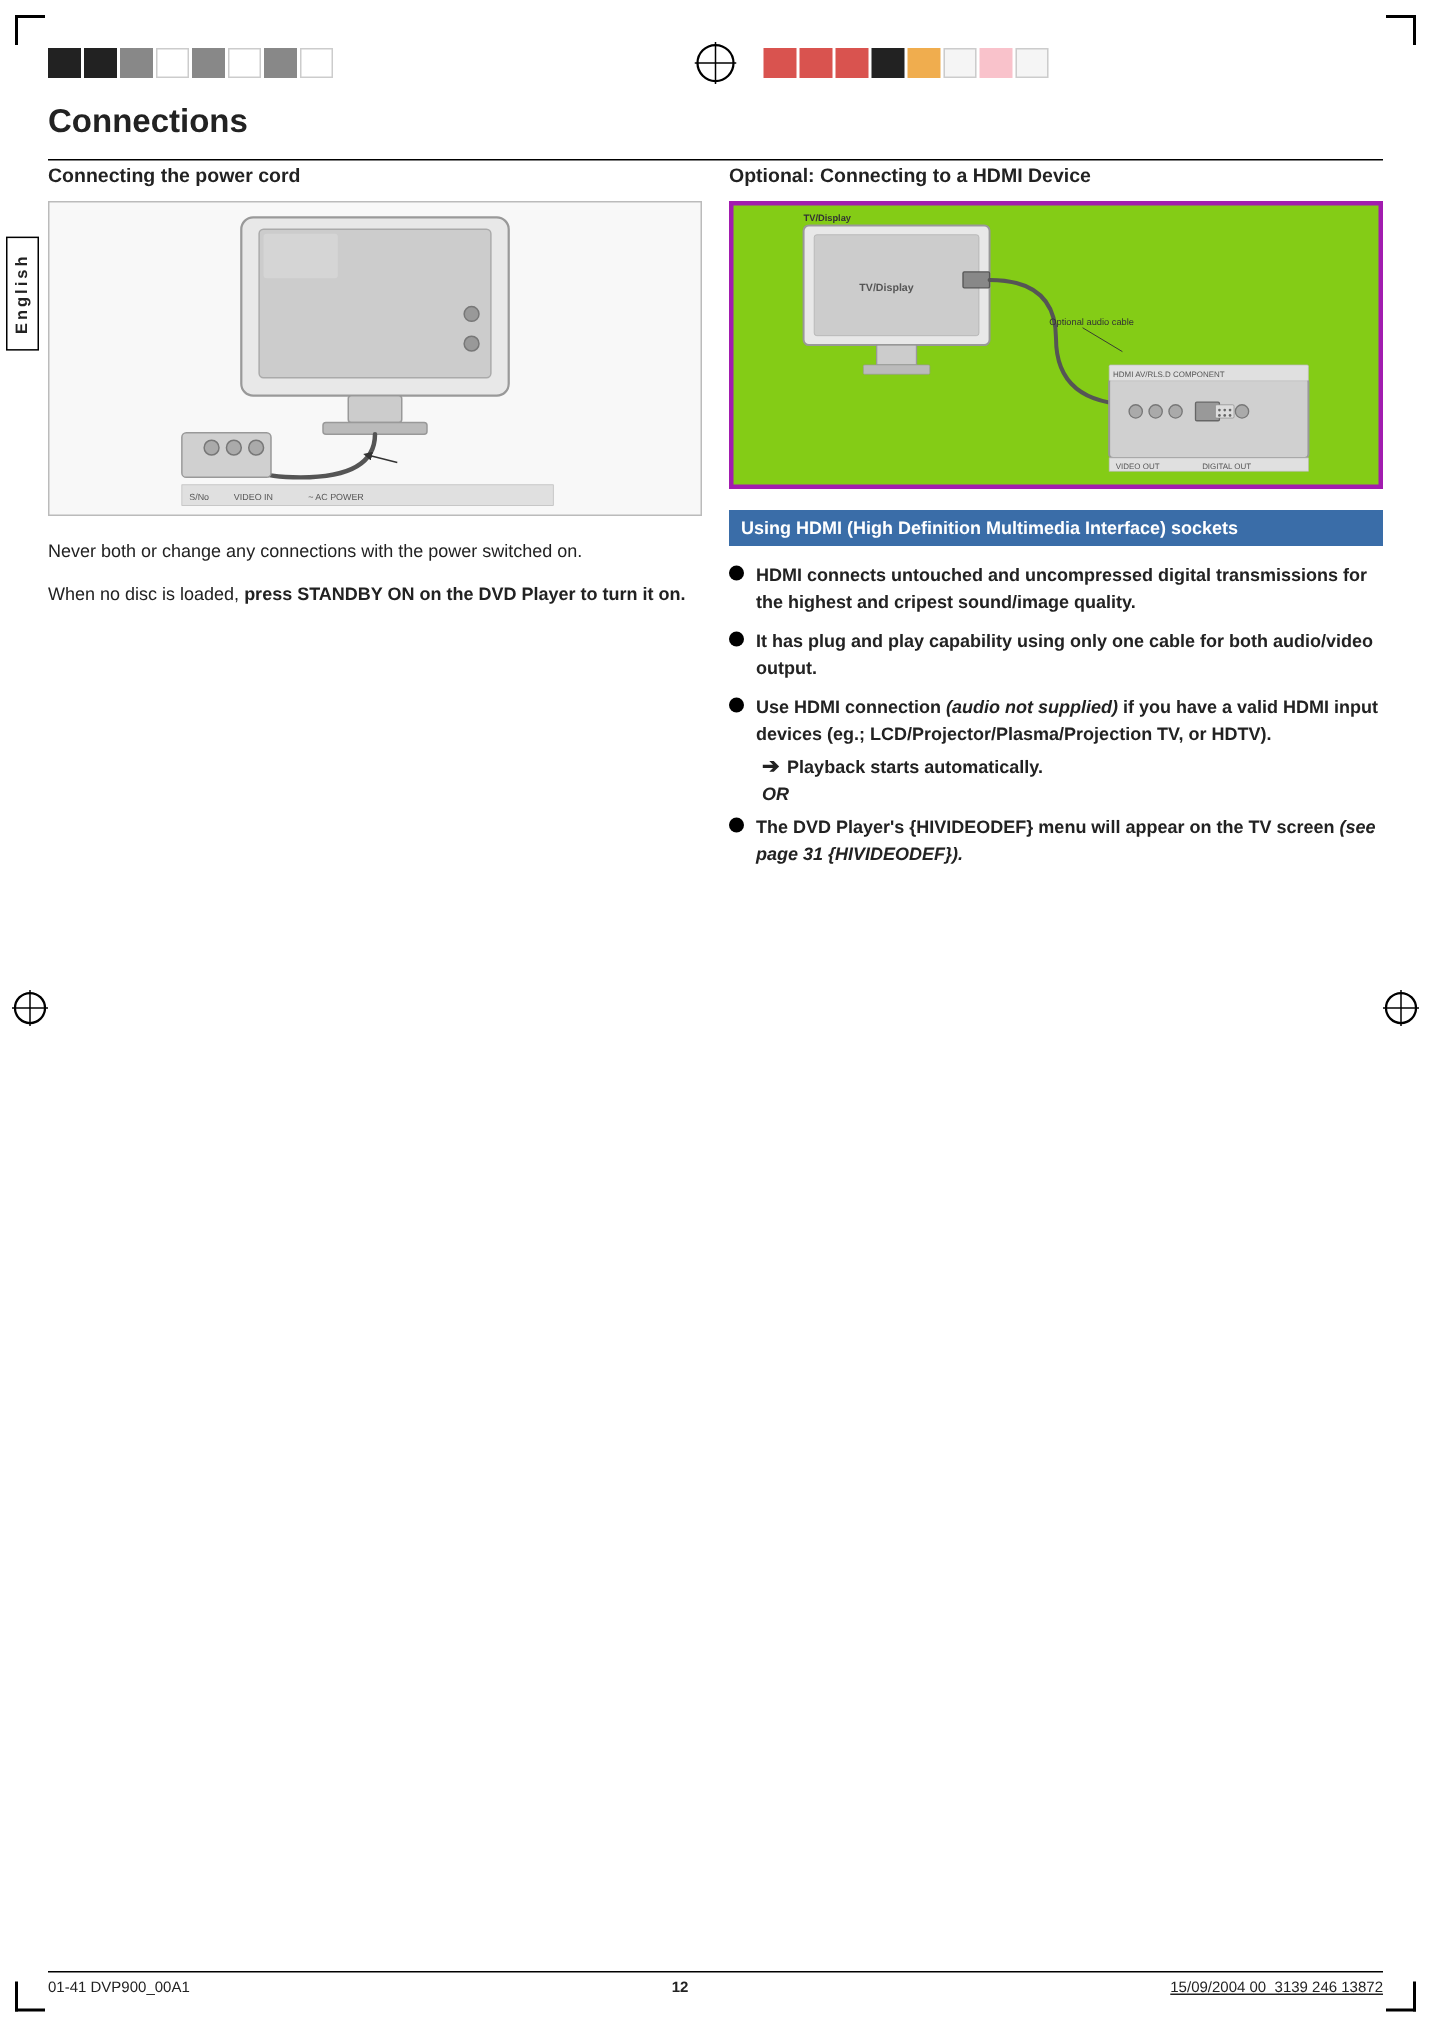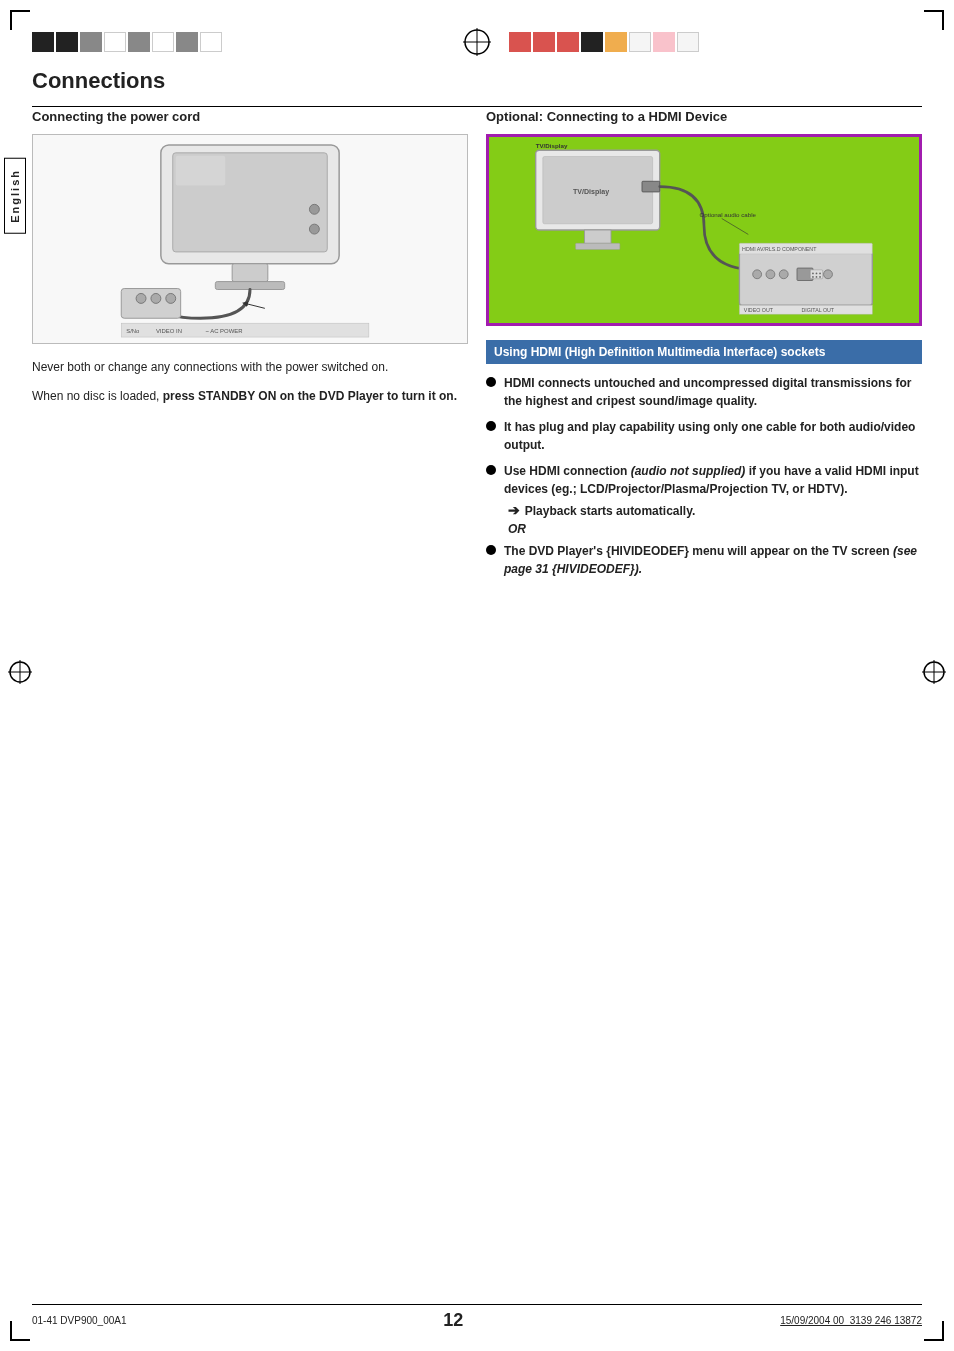--- a/index.html
+++ b/index.html
@@ -223,7 +223,7 @@
   <hr style="border:none; border-top:1px solid #000; margin-bottom:5px;">
   <div style="display:flex; justify-content:space-between; align-items:center;">
     <span style="font-size:10px;">01-41 DVP900_00A1</span>
-    <span style="font-size:18px; font-weight:bold;">12</span>
+    <span style="font-size:10px; font-weight:bold;">12</span>
     <span style="font-size:10px;text-decoration:underline;">15/09/2004  00_3139  246 13872</span>
   </div>
 </div>

